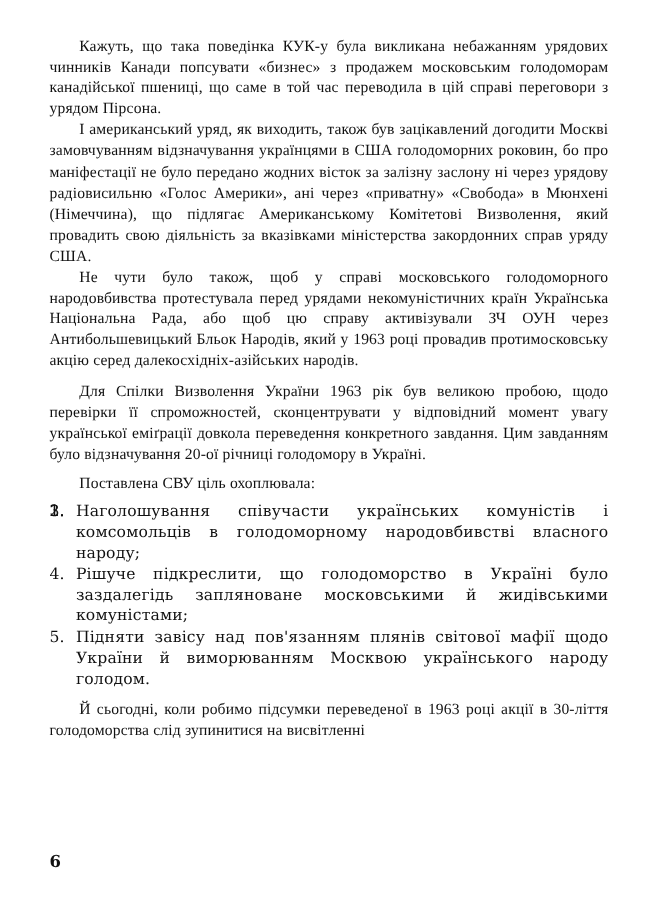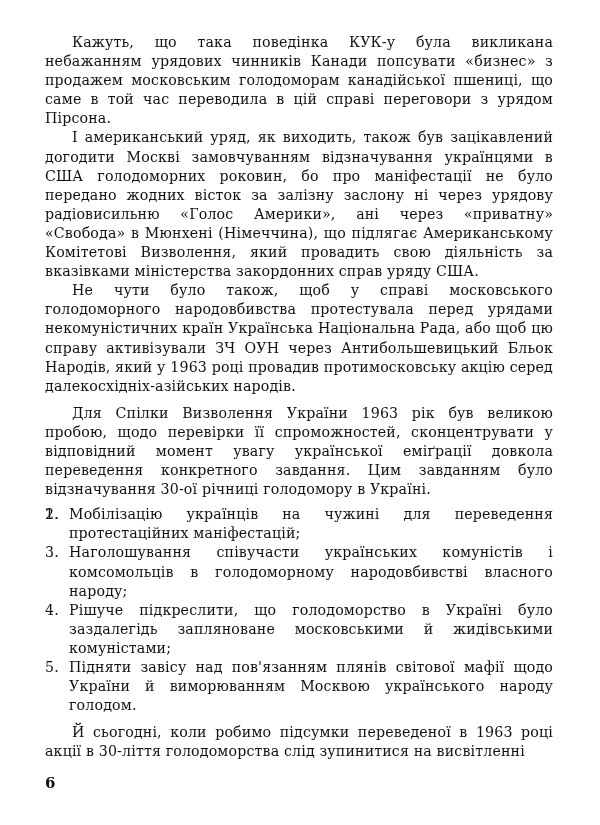--- a/index.html
+++ b/index.html
@@ -10,7 +10,7 @@
     font-size:14.2px; line-height:19.1px; color:#111;
     letter-spacing:0.15px;
   }
-  .page p { margin:0; text-align:justify; text-indent:27px; hyphens:none; }
+  .page p { margin:0; text-align:justify; text-indent:27px; hyphens:none;font-family:Liberation Serif, serif; }
   .page p.gap { margin-top:8px; }
   ol.goals { list-style:none; margin:6px 0 0 0; padding:0; }
   ol.goals li { position:relative; padding-left:24px; margin-left:0; text-align:justify; }

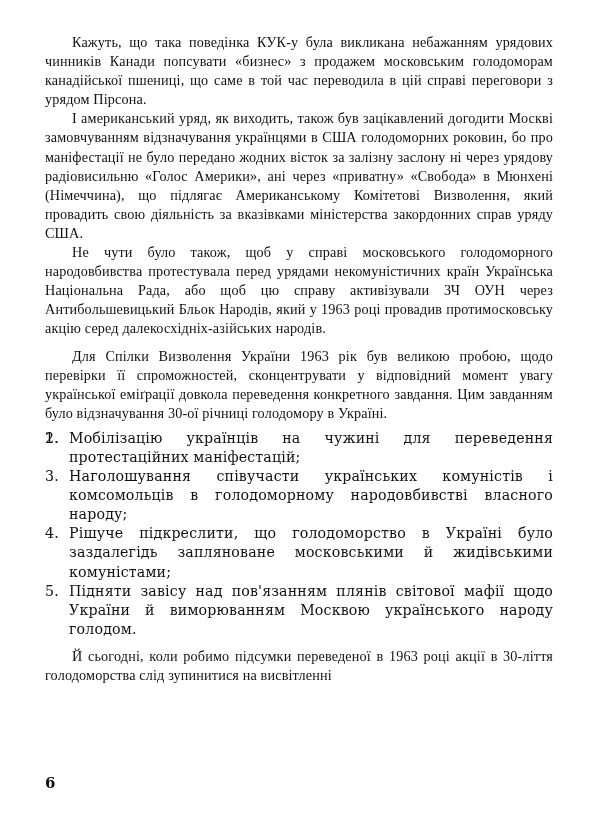--- a/index.html
+++ b/index.html
@@ -24,7 +24,7 @@
   <p>Кажуть, що така поведінка КУК-у була викликана небажанням урядових чинників Канади попсувати «бизнес» з продажем московським голодоморам канадійської пшениці, що саме в той час переводила в цій справі переговори з урядом Пірсона.</p>
   <p>І американський уряд, як виходить, також був зацікавлений догодити Москві замовчуванням відзначування українцями в США голодоморних роковин, бо про маніфестації не було передано жодних вісток за залізну заслону ні через урядову радіовисильню «Голос Америки», ані через «приватну» «Свобода» в Мюнхені (Німеччина), що підлягає Американському Комітетові Визволення, який провадить свою діяльність за вказівками міністерства закордонних справ уряду США.</p>
   <p>Не чути було також, щоб у справі московського голодоморного народовбивства протестувала перед урядами некомуністичних країн Українська Національна Рада, або щоб цю справу активізували ЗЧ ОУН через Антибольшевицький Бльок Народів, який у 1963 році провадив протимосковську акцію серед далекосхідніх-азійських народів.</p>
-  <p class="gap">Для Спілки Визволення України 1963 рік був великою пробою, щодо перевірки її спроможностей, сконцентрувати у відповідний момент увагу української еміґрації довкола переведення конкретного завдання. Цим завданням було відзначування 30-ої річниці голодомору в Україні.</p>
+  <p class="gap">Для Спілки Визволення України 1963 рік був великою пробою, щодо перевірки її спроможностей, сконцентрувати у відповідний момент увагу української еміґрації довкола переведення конкретного завдання. Цим завданням було відзначування 20-ої річниці голодомору в Україні.</p>
   <ol class="goals">
     <li><span class="num">1.</span></li>
     <li><span class="num">2.</span><span>Мобілізацію українців на чужині для переведення протестаційних маніфестацій;</span></li>

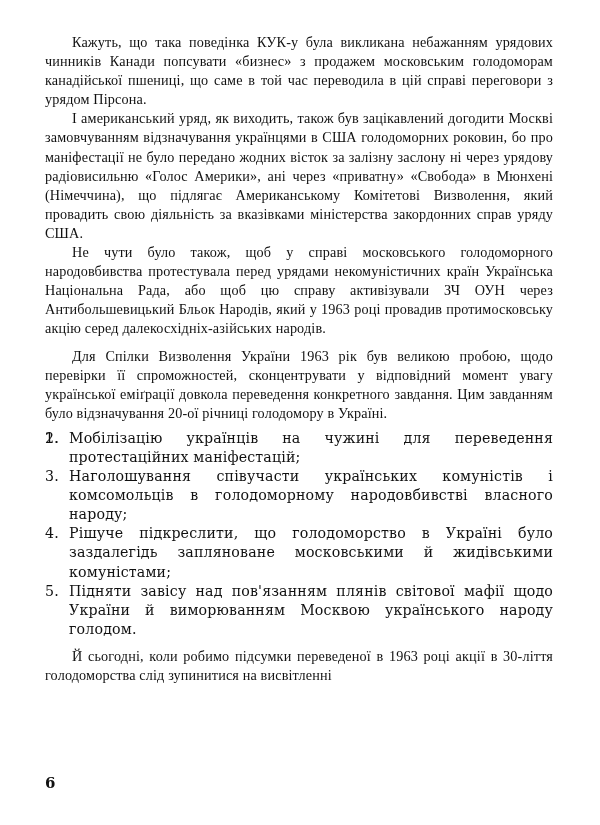--- a/index.html
+++ b/index.html
@@ -25,6 +25,7 @@
   <p>І американський уряд, як виходить, також був зацікавлений догодити Москві замовчуванням відзначування українцями в США голодоморних роковин, бо про маніфестації не було передано жодних вісток за залізну заслону ні через урядову радіовисильню «Голос Америки», ані через «приватну» «Свобода» в Мюнхені (Німеччина), що підлягає Американському Комітетові Визволення, який провадить свою діяльність за вказівками міністерства закордонних справ уряду США.</p>
   <p>Не чути було також, щоб у справі московського голодоморного народовбивства протестувала перед урядами некомуністичних країн Українська Національна Рада, або щоб цю справу активізували ЗЧ ОУН через Антибольшевицький Бльок Народів, який у 1963 році провадив протимосковську акцію серед далекосхідніх-азійських народів.</p>
   <p class="gap">Для Спілки Визволення України 1963 рік був великою пробою, щодо перевірки її спроможностей, сконцентрувати у відповідний момент увагу української еміґрації довкола переведення конкретного завдання. Цим завданням було відзначування 20-ої річниці голодомору в Україні.</p>
+  <p class="gap">Поставлена СВУ ціль охоплювала:</p>
   <ol class="goals">
     <li><span class="num">1.</span></li>
     <li><span class="num">2.</span><span>Мобілізацію українців на чужині для переведення протестаційних маніфестацій;</span></li>

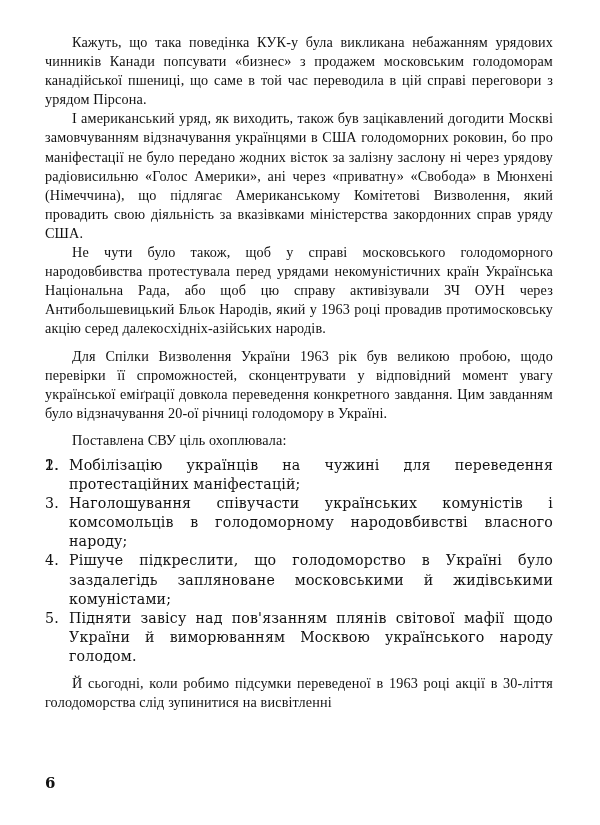--- a/index.html
+++ b/index.html
@@ -28,7 +28,7 @@
   <p class="gap">Поставлена СВУ ціль охоплювала:</p>
   <ol class="goals">
     <li><span class="num">1.</span></li>
-    <li><span class="num">2.</span><span>Мобілізацію українців на чужині для переведення протестаційних маніфестацій;</span></li>
+    <li><span class="num">2.</span></li>
     <li><span class="num">3.</span><span>Наголошування співучасти українських комуністів і комсомольців в голодоморному народовбивстві власного народу;</span></li>
     <li><span class="num">4.</span><span>Рішуче підкреслити, що голодоморство в Україні було заздалегідь запляноване московськими й жидівськими комуністами;</span></li>
     <li><span class="num">5.</span><span>Підняти завісу над пов'язанням плянів світової мафії щодо України й виморюванням Москвою українського народу голодом.</span></li>

